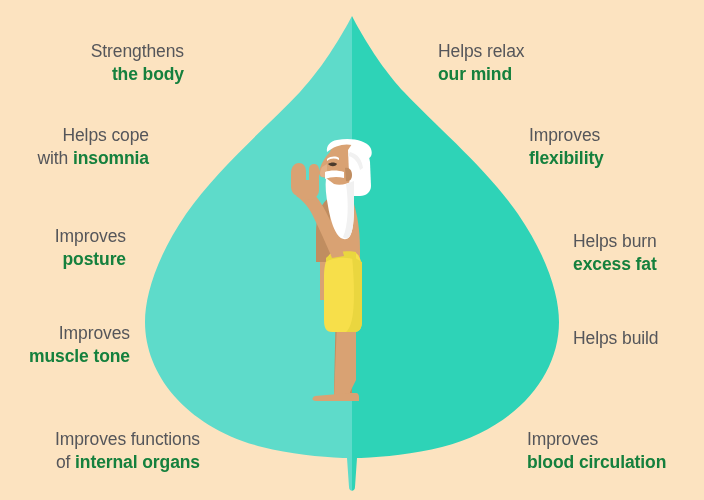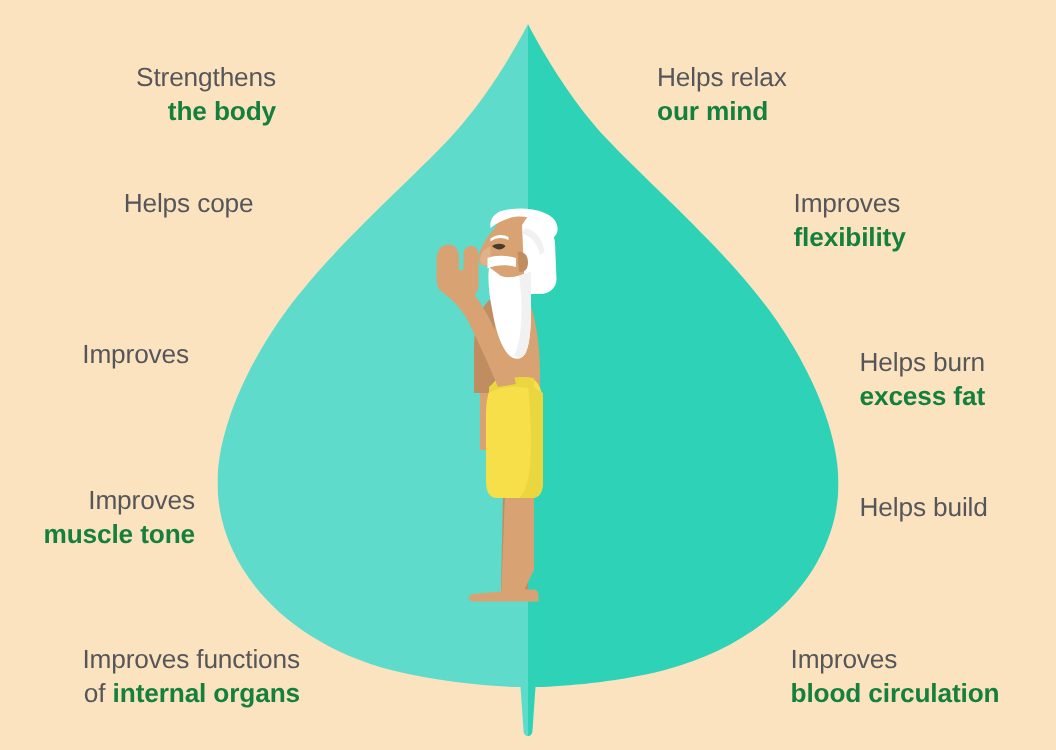--- a/index.html
+++ b/index.html
@@ -187,7 +187,7 @@
     <span class="ln"><b>the body</b></span>
   </div>
 
-  <div class="label left" style="right:535px; top:124px;">
+  <div class="label left" style="right:555px; top:124px;">
     <span class="ln">Helps cope</span>
   </div>
 

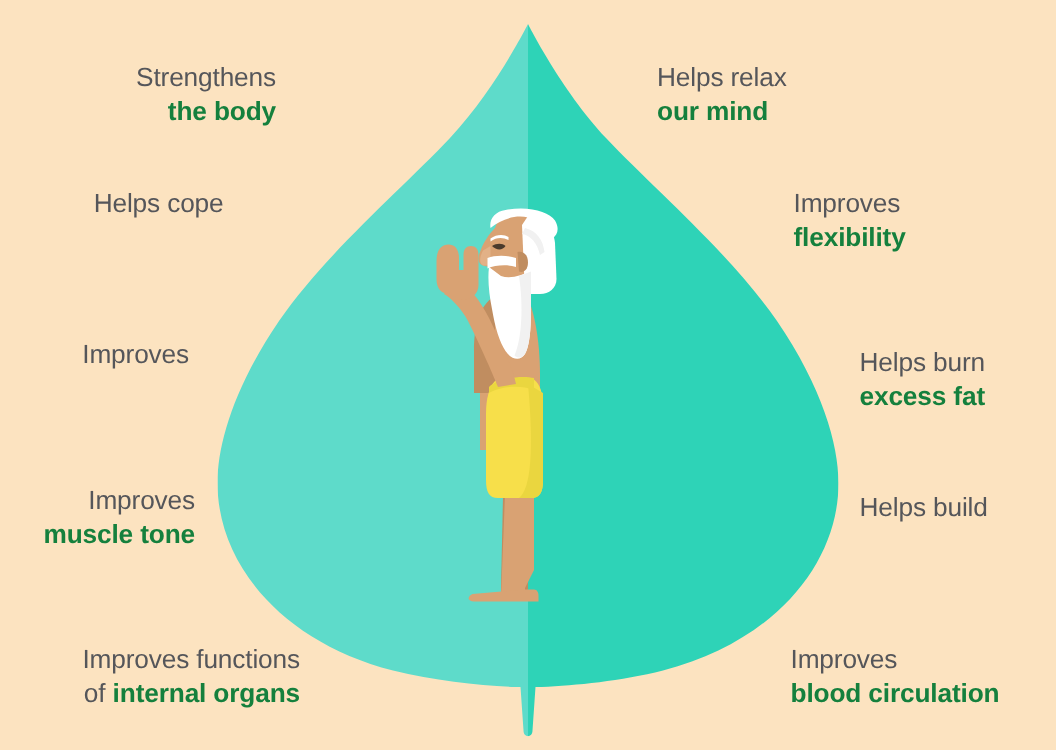--- a/index.html
+++ b/index.html
@@ -189,6 +189,7 @@
 
   <div class="label left" style="right:555px; top:124px;">
     <span class="ln">Helps cope</span>
+    <span class="ln"><span>with </span><b>insomnia</b></span>
   </div>
 
   <div class="label left" style="right:578px; top:225px;">

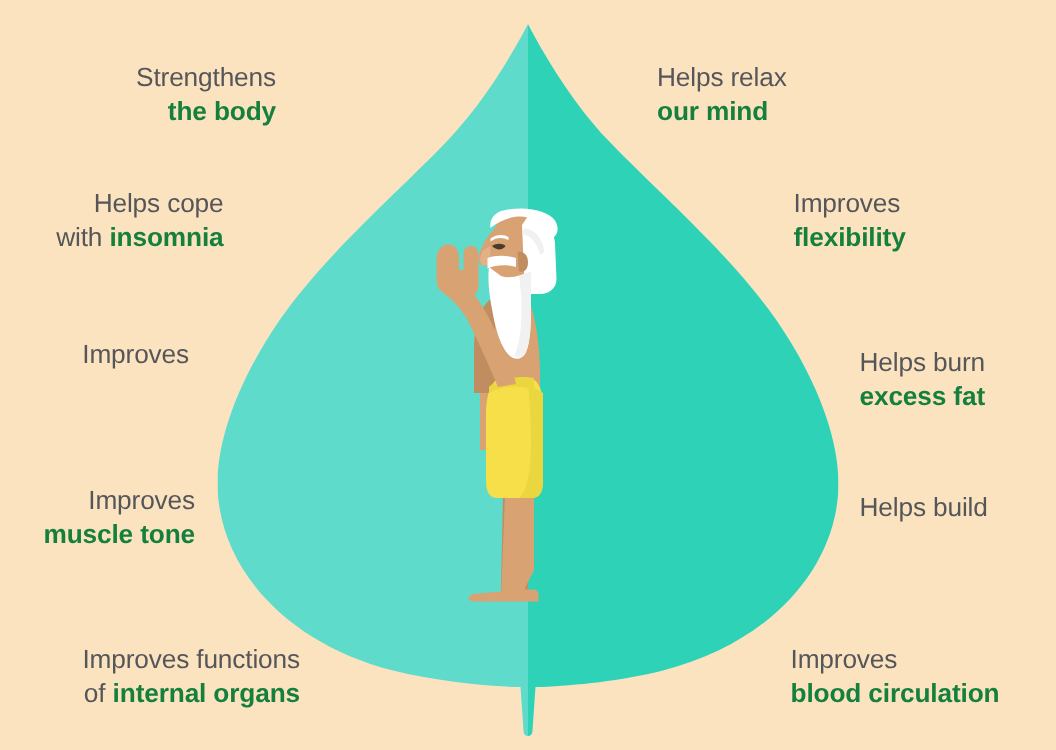--- a/index.html
+++ b/index.html
@@ -194,6 +194,7 @@
 
   <div class="label left" style="right:578px; top:225px;">
     <span class="ln">Improves</span>
+    <span class="ln"><b>posture</b></span>
   </div>
 
   <div class="label left" style="right:574px; top:322px;">

